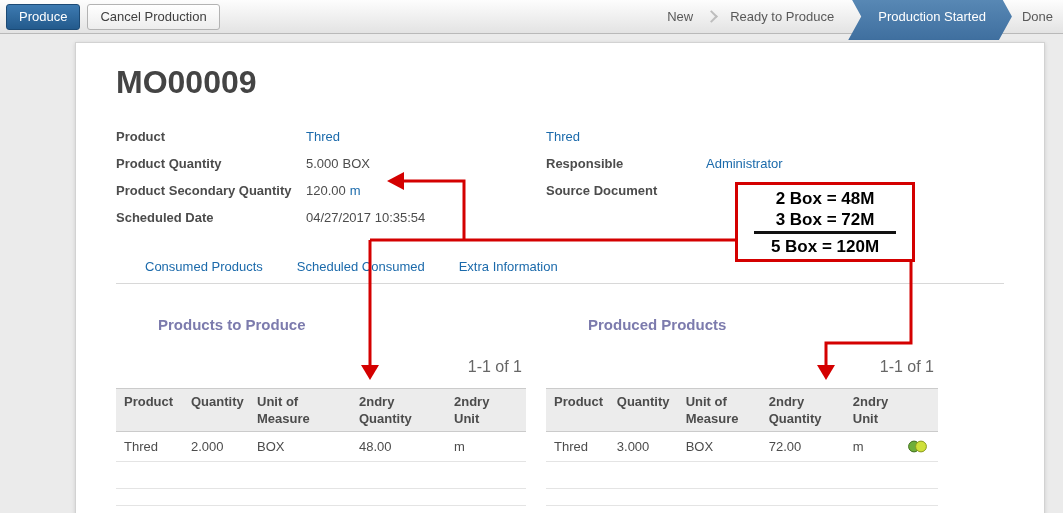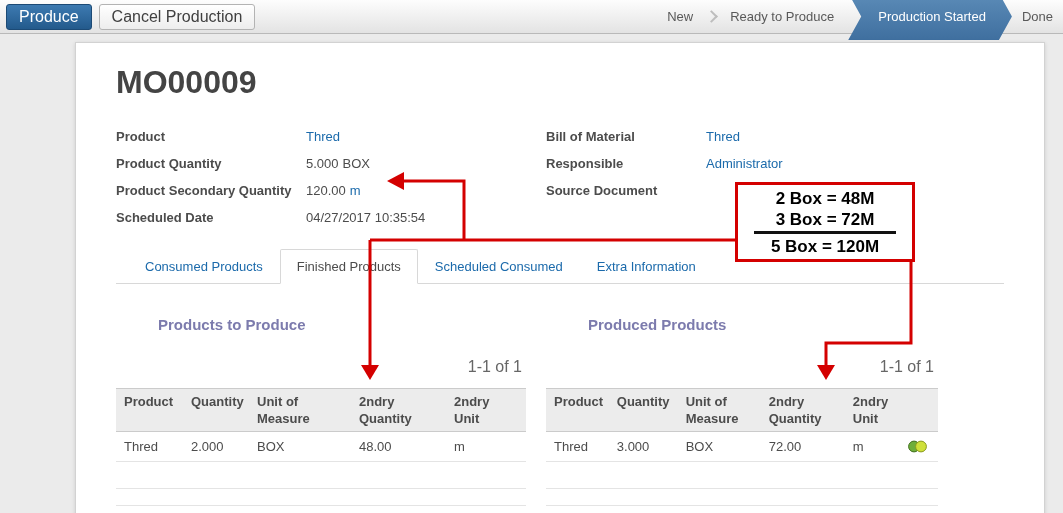--- a/index.html
+++ b/index.html
@@ -18,7 +18,7 @@
     display: flex; align-items: center; padding-left: 6px;
   }
   .btn {
-    font-family: inherit; font-size: 16px; cursor: pointer;
+    font-family: inherit; font-size: 13px; cursor: pointer;
     border-radius: 3px; padding: 4px 12px; height: 26px; line-height: 16px;
   }
   .btn-primary {

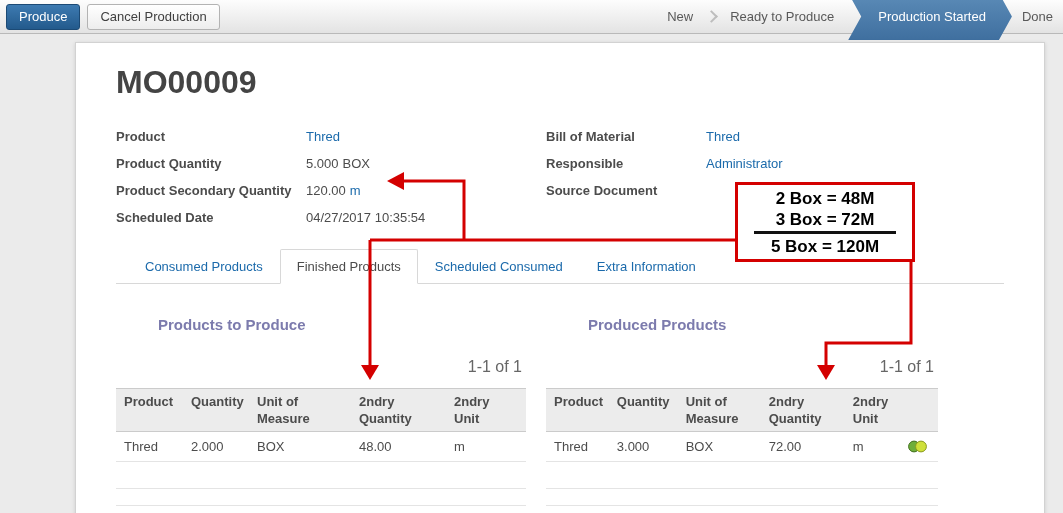--- a/index.html
+++ b/index.html
@@ -146,7 +146,6 @@
     </div>
     <div class="fcol-right">
       <div class="frow">
-        <span class="flabel">Bill of Material</span>
         <span class="fvalue link">Thred</span>
       </div>
       <div class="frow">

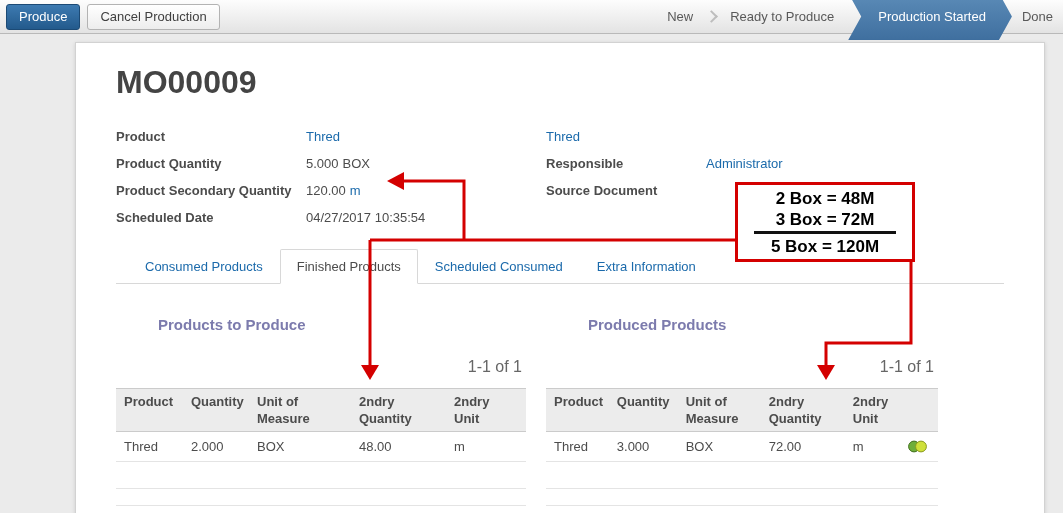--- a/index.html
+++ b/index.html
@@ -161,7 +161,6 @@
 
   <div class="tabbar">
     <div class="tab">Consumed Products</div>
-    <div class="tab active">Finished Products</div>
     <div class="tab">Scheduled Consumed</div>
     <div class="tab">Extra Information</div>
   </div>

